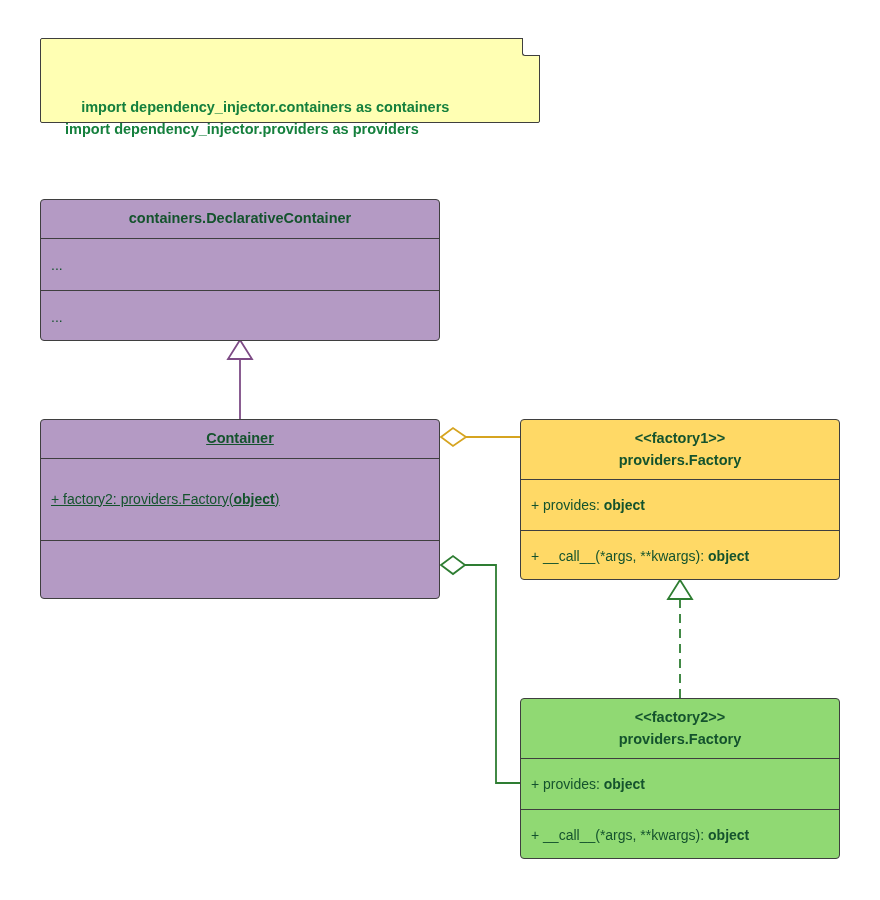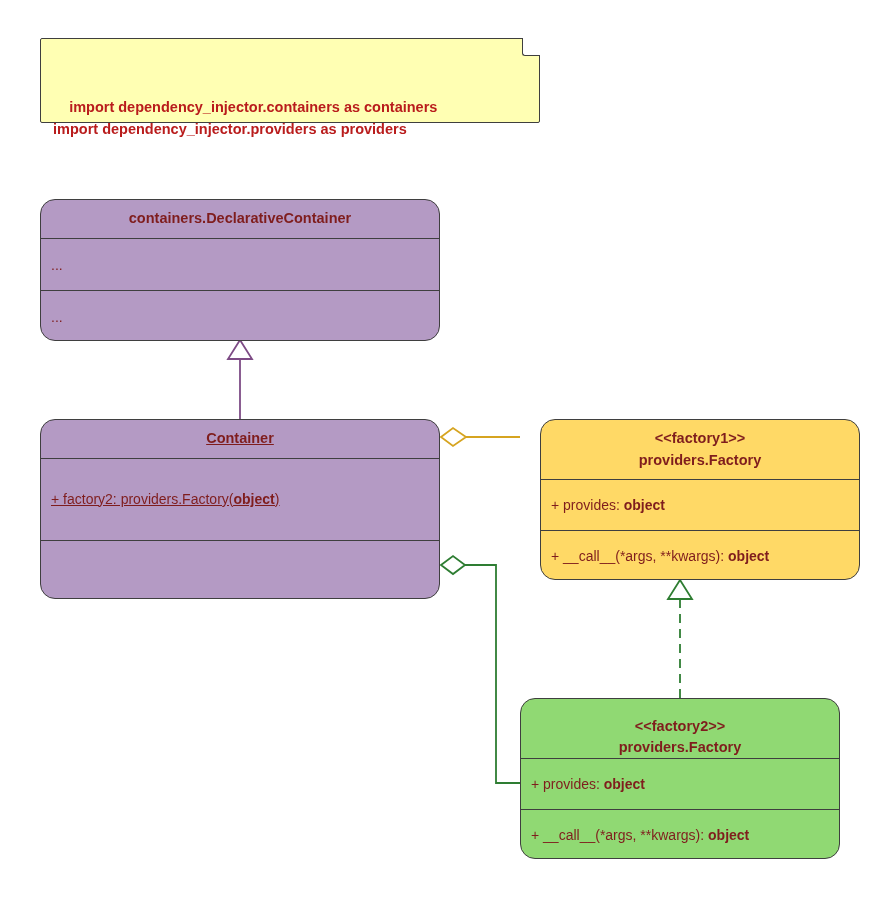--- a/index.html
+++ b/index.html
@@ -41,10 +41,10 @@
     background: #ffffb3;
     border: 1.6px solid #3f3f3f;
     border-radius: 2px;
-    padding: 12px 14px 0 12px;
+    padding: 12px 14px 0 24px;
     font-size: 14.5px;
     font-weight: bold;
-    color: #b91c1c;
+    color: #15803d;
     line-height: 1.55;
     white-space: pre;
   }

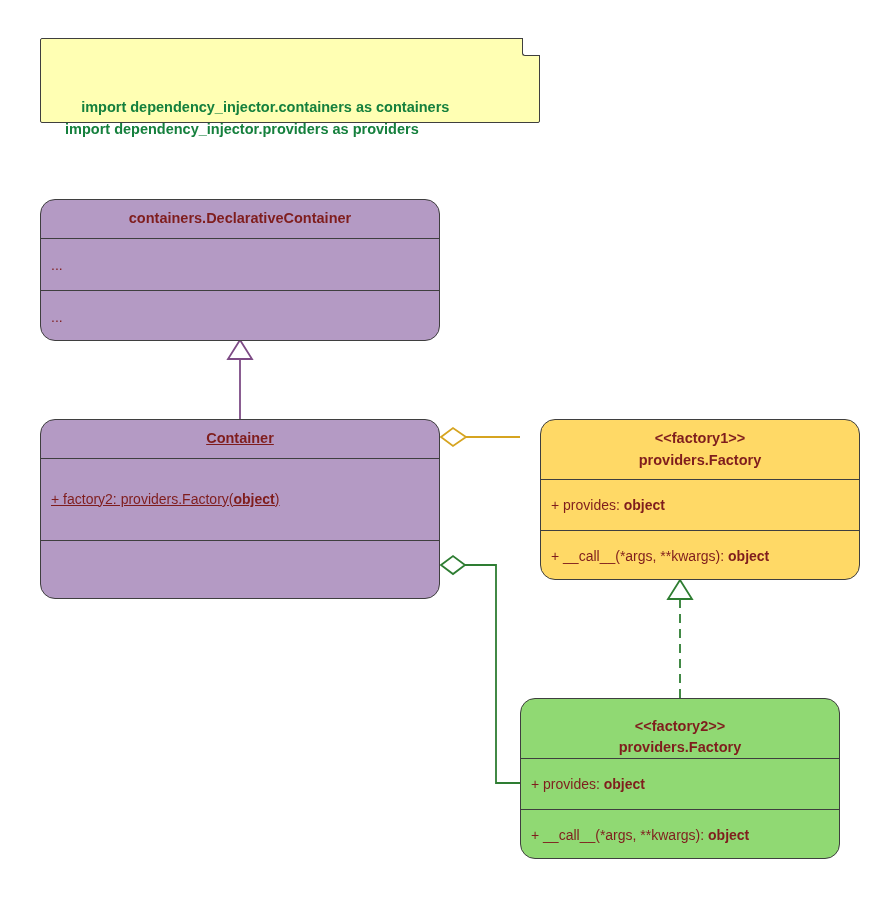--- a/index.html
+++ b/index.html
@@ -65,9 +65,9 @@
     position: absolute;
     box-sizing: border-box;
     border: 1.6px solid #3f3f3f;
-    border-radius: 15px;
+    border-radius: 4px;
     overflow: hidden;
-    color: #7f1d1d;
+    color: #14532d;
   }
   .uml .row {
     box-sizing: border-box;

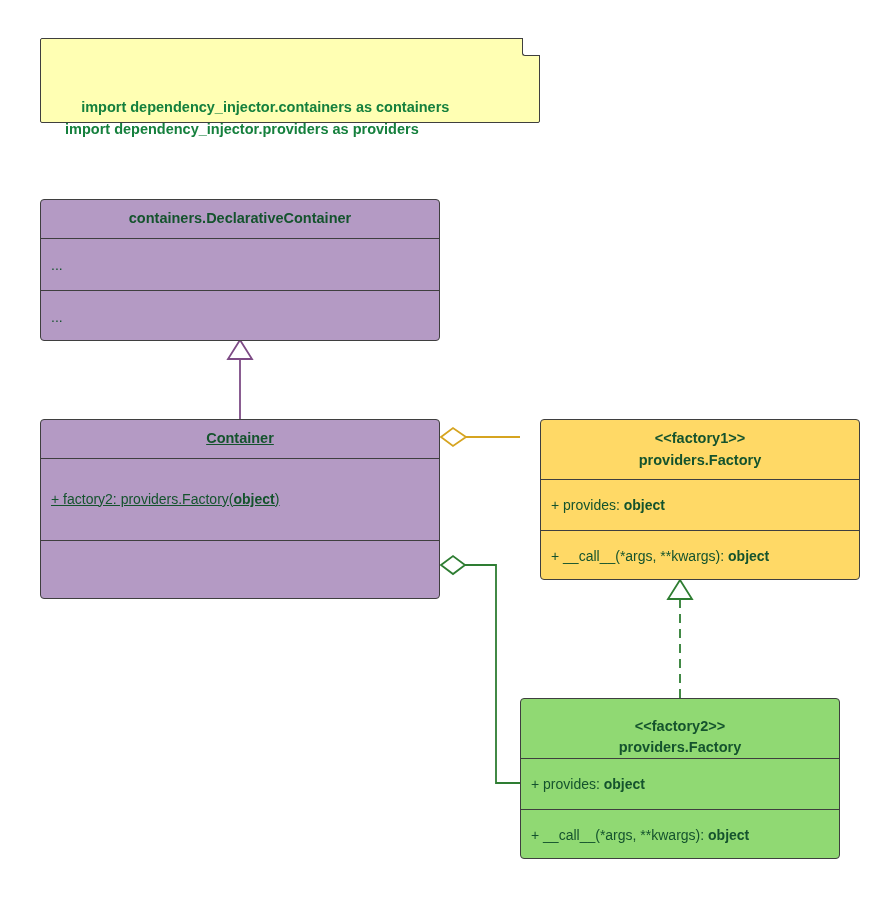--- a/index.html
+++ b/index.html
@@ -90,7 +90,7 @@
     line-height: 1.45;
   }
   .purple { background: #b49ac4; }
-  .yellow { background: #ffd966; margin-left: 20px; }
+  .yellow { background: #ffd966; }
   .green  { background: #90d973; }
 
   .attr-line {

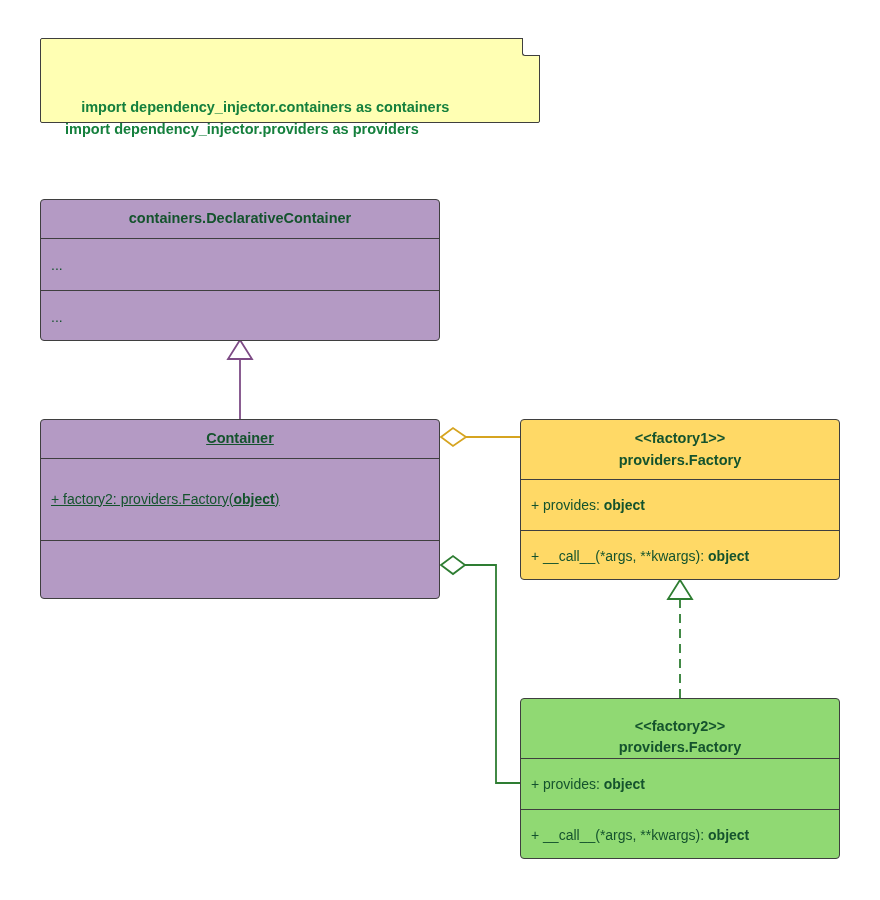--- a/index.html
+++ b/index.html
@@ -129,7 +129,7 @@
   #factory2 {
     left: 520px; top: 698px; width: 320px; height: 161px;
   }
-  #factory2 .title { height: 59px; justify-content: flex-end; }
+  #factory2 .title { height: 59px; }
   #factory2 .row { height: 51px; }
 </style>
 </head>

